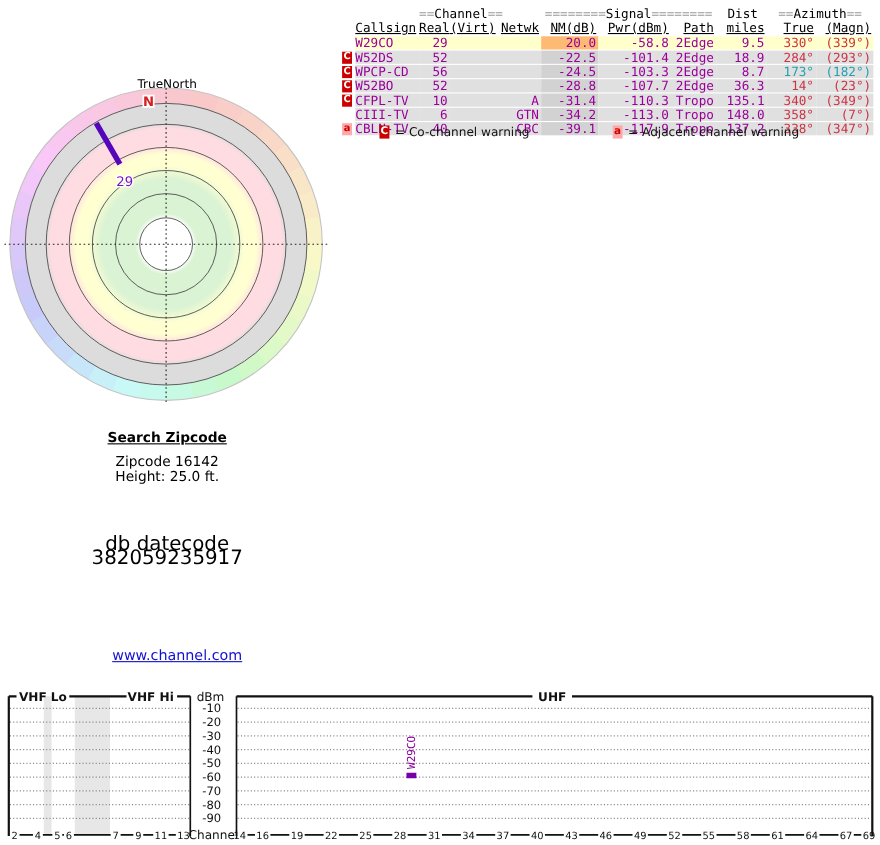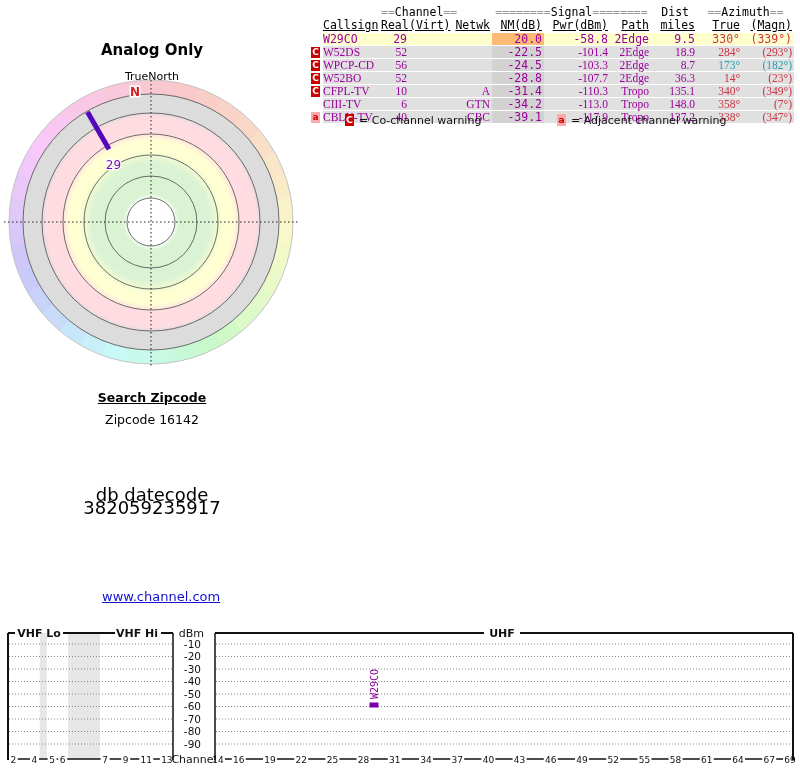--- a/index.html
+++ b/index.html
@@ -64,7 +64,6 @@
 
 <div class="page">
 
-  <div class="radar-title">Analog Only</div>
   <div class="radar-subtitle">TrueNorth</div>
   <svg id="radar-svg" width="304" height="304" viewBox="0 0 304 304">
       <defs>

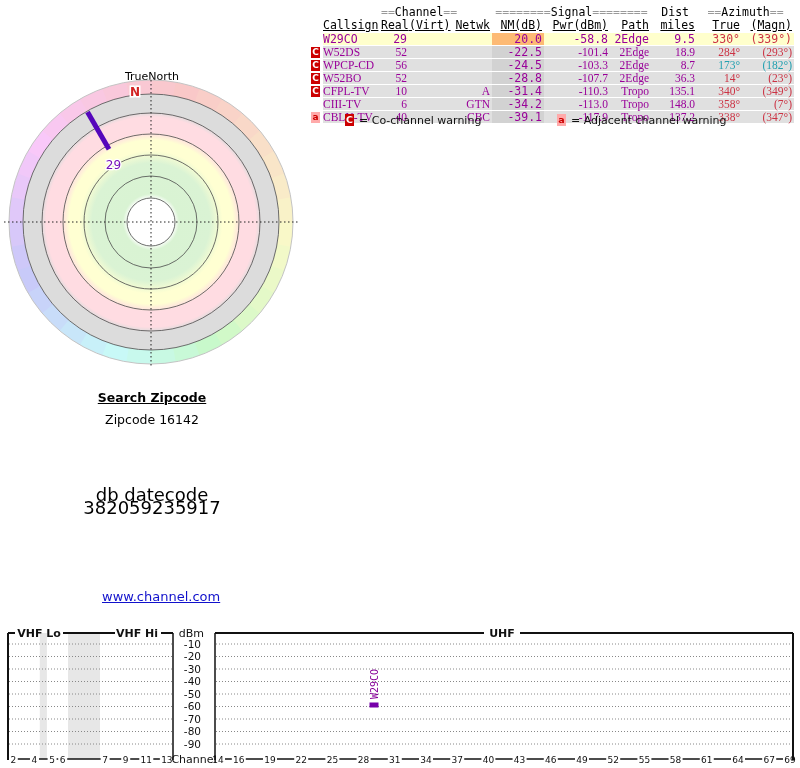--- a/index.html
+++ b/index.html
@@ -24,7 +24,7 @@
   .hdrline{color:#000;line-height:11px;}
   .hdrline .eq{color:#999;}
   .hd2{color:#000;text-decoration:underline;line-height:13px;}
-  .bg-g{background:#e0e0e0;font-family:Liberation Serif, serif;}
+  .bg-g{background:#e0e0e0;}
   .bg-y{background:#ffffcc;}
   .nm-g{background:#d2d2d2;}
   .nm-y{background:#fdba74;}

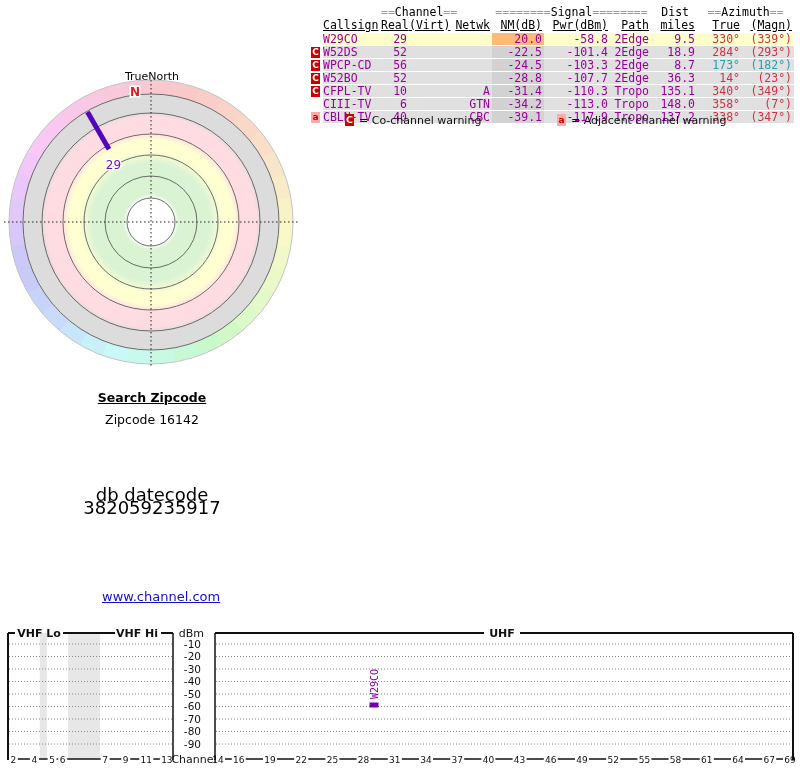--- a/index.html
+++ b/index.html
@@ -143,6 +143,7 @@
   <div class="search-title">Search Zipcode</div>
   <div class="search-lines">
     <div>Zipcode 16142</div>
+    <div>Height: 25.0 ft.</div>
   </div>
   <div class="search-db">
     <div>db datecode</div>

